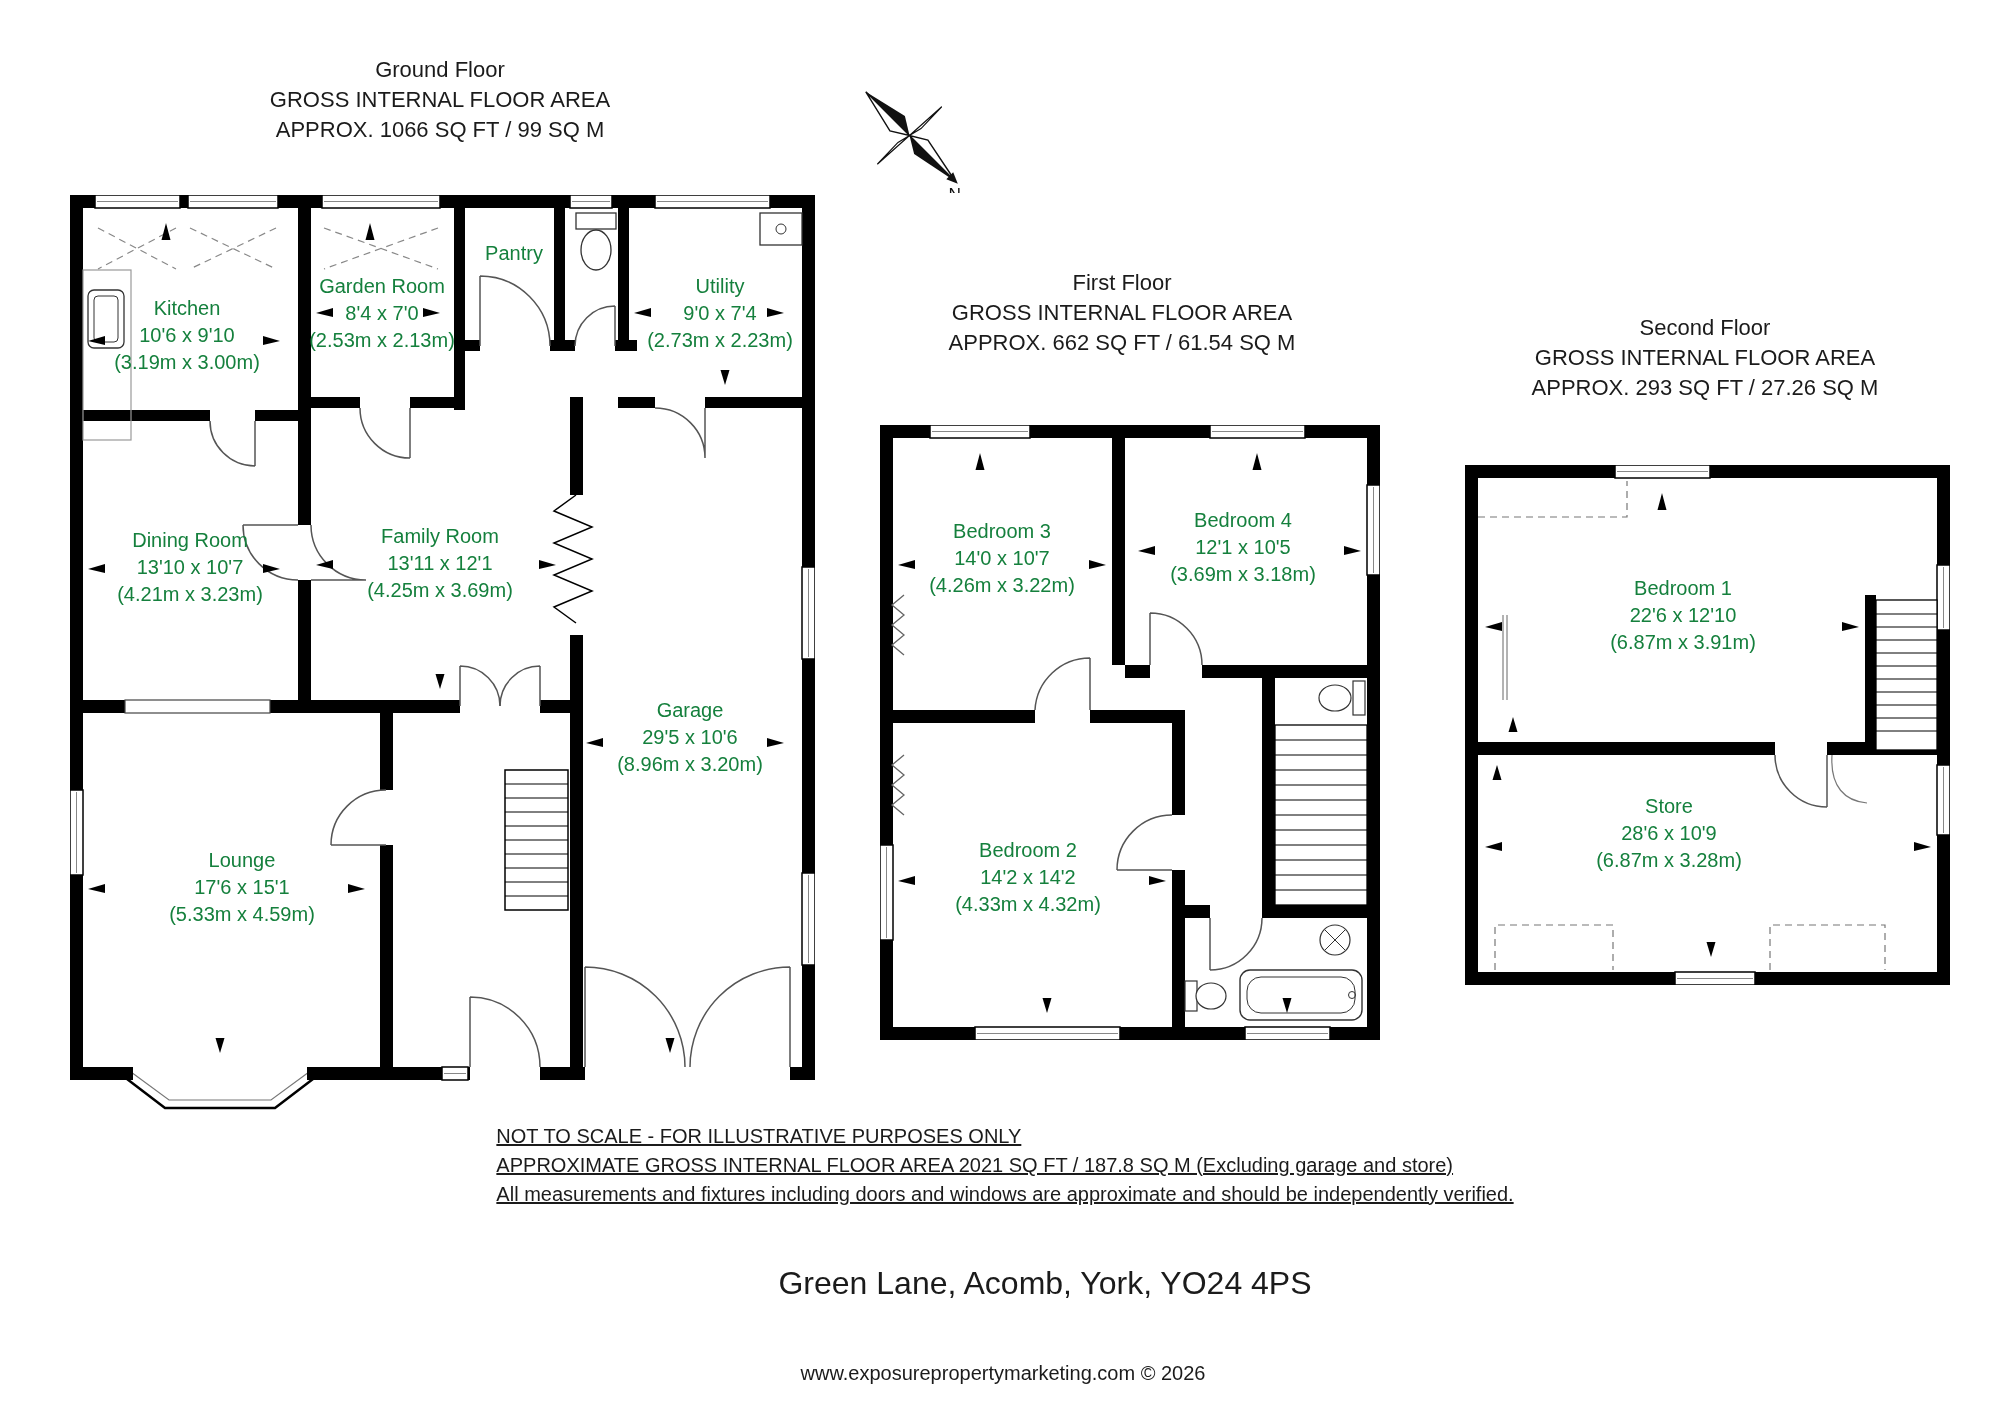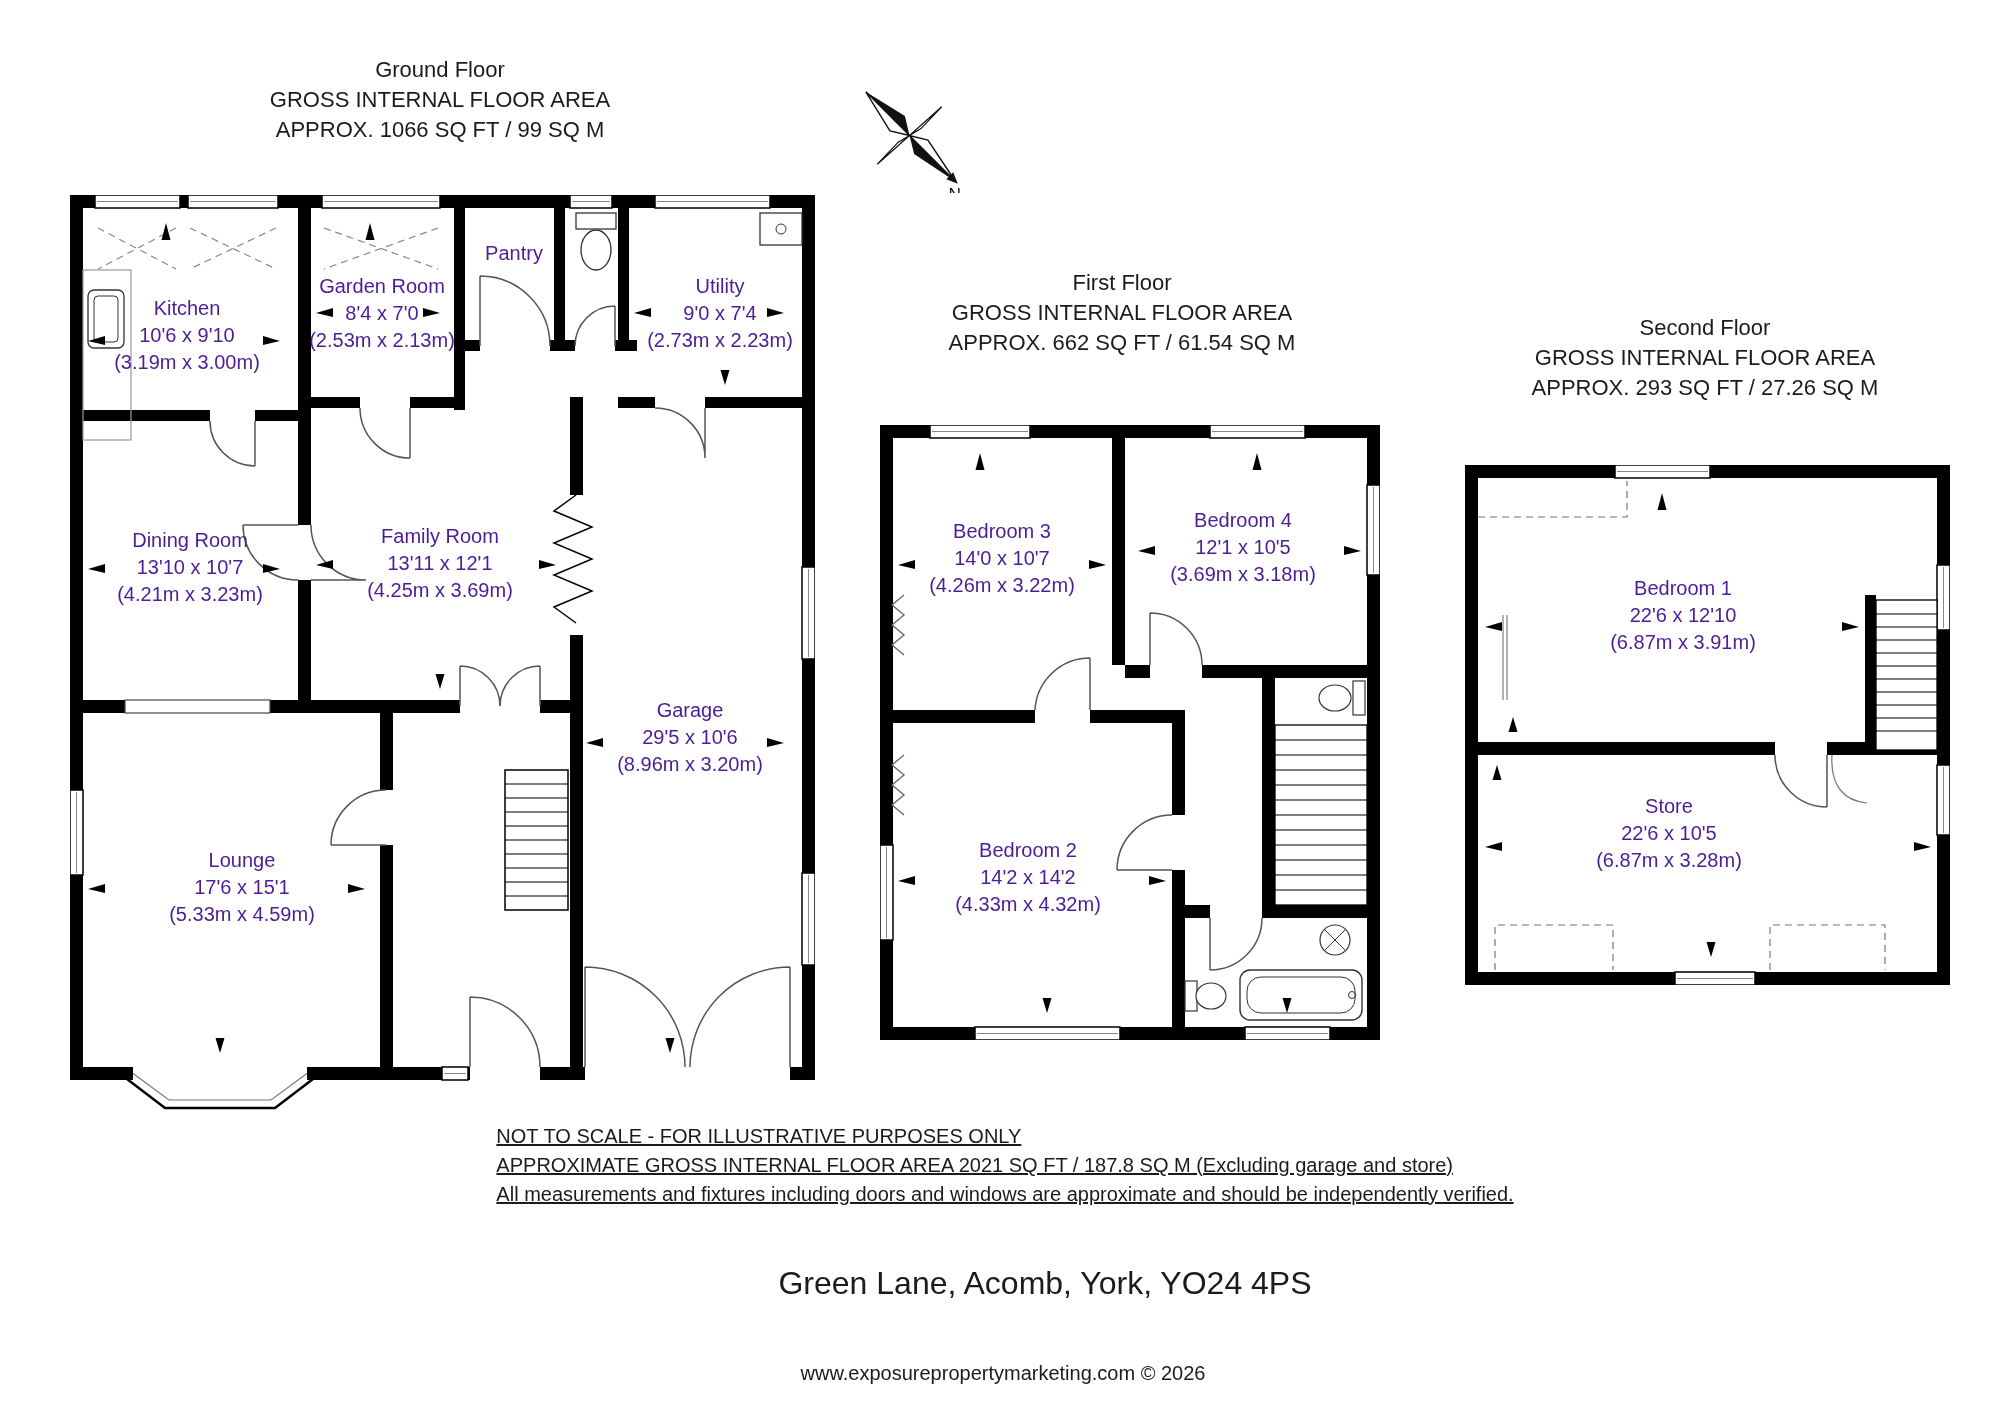--- a/index.html
+++ b/index.html
@@ -10,7 +10,7 @@
   .floor-plan{position:absolute;}
   .floor-plan svg{display:block;}
   .room-label{position:absolute;transform:translate(-50%,-50%);text-align:center;
-              white-space:nowrap;color:#4c1d95;}
+              white-space:nowrap;color:#15803d;}
   .room-name,.room-dim{font-size:20px;line-height:27px;}
   .bottom-note{position:absolute;transform:translateX(-50%);text-align:left;
                font-size:20px;line-height:29px;white-space:nowrap;text-decoration:underline;}

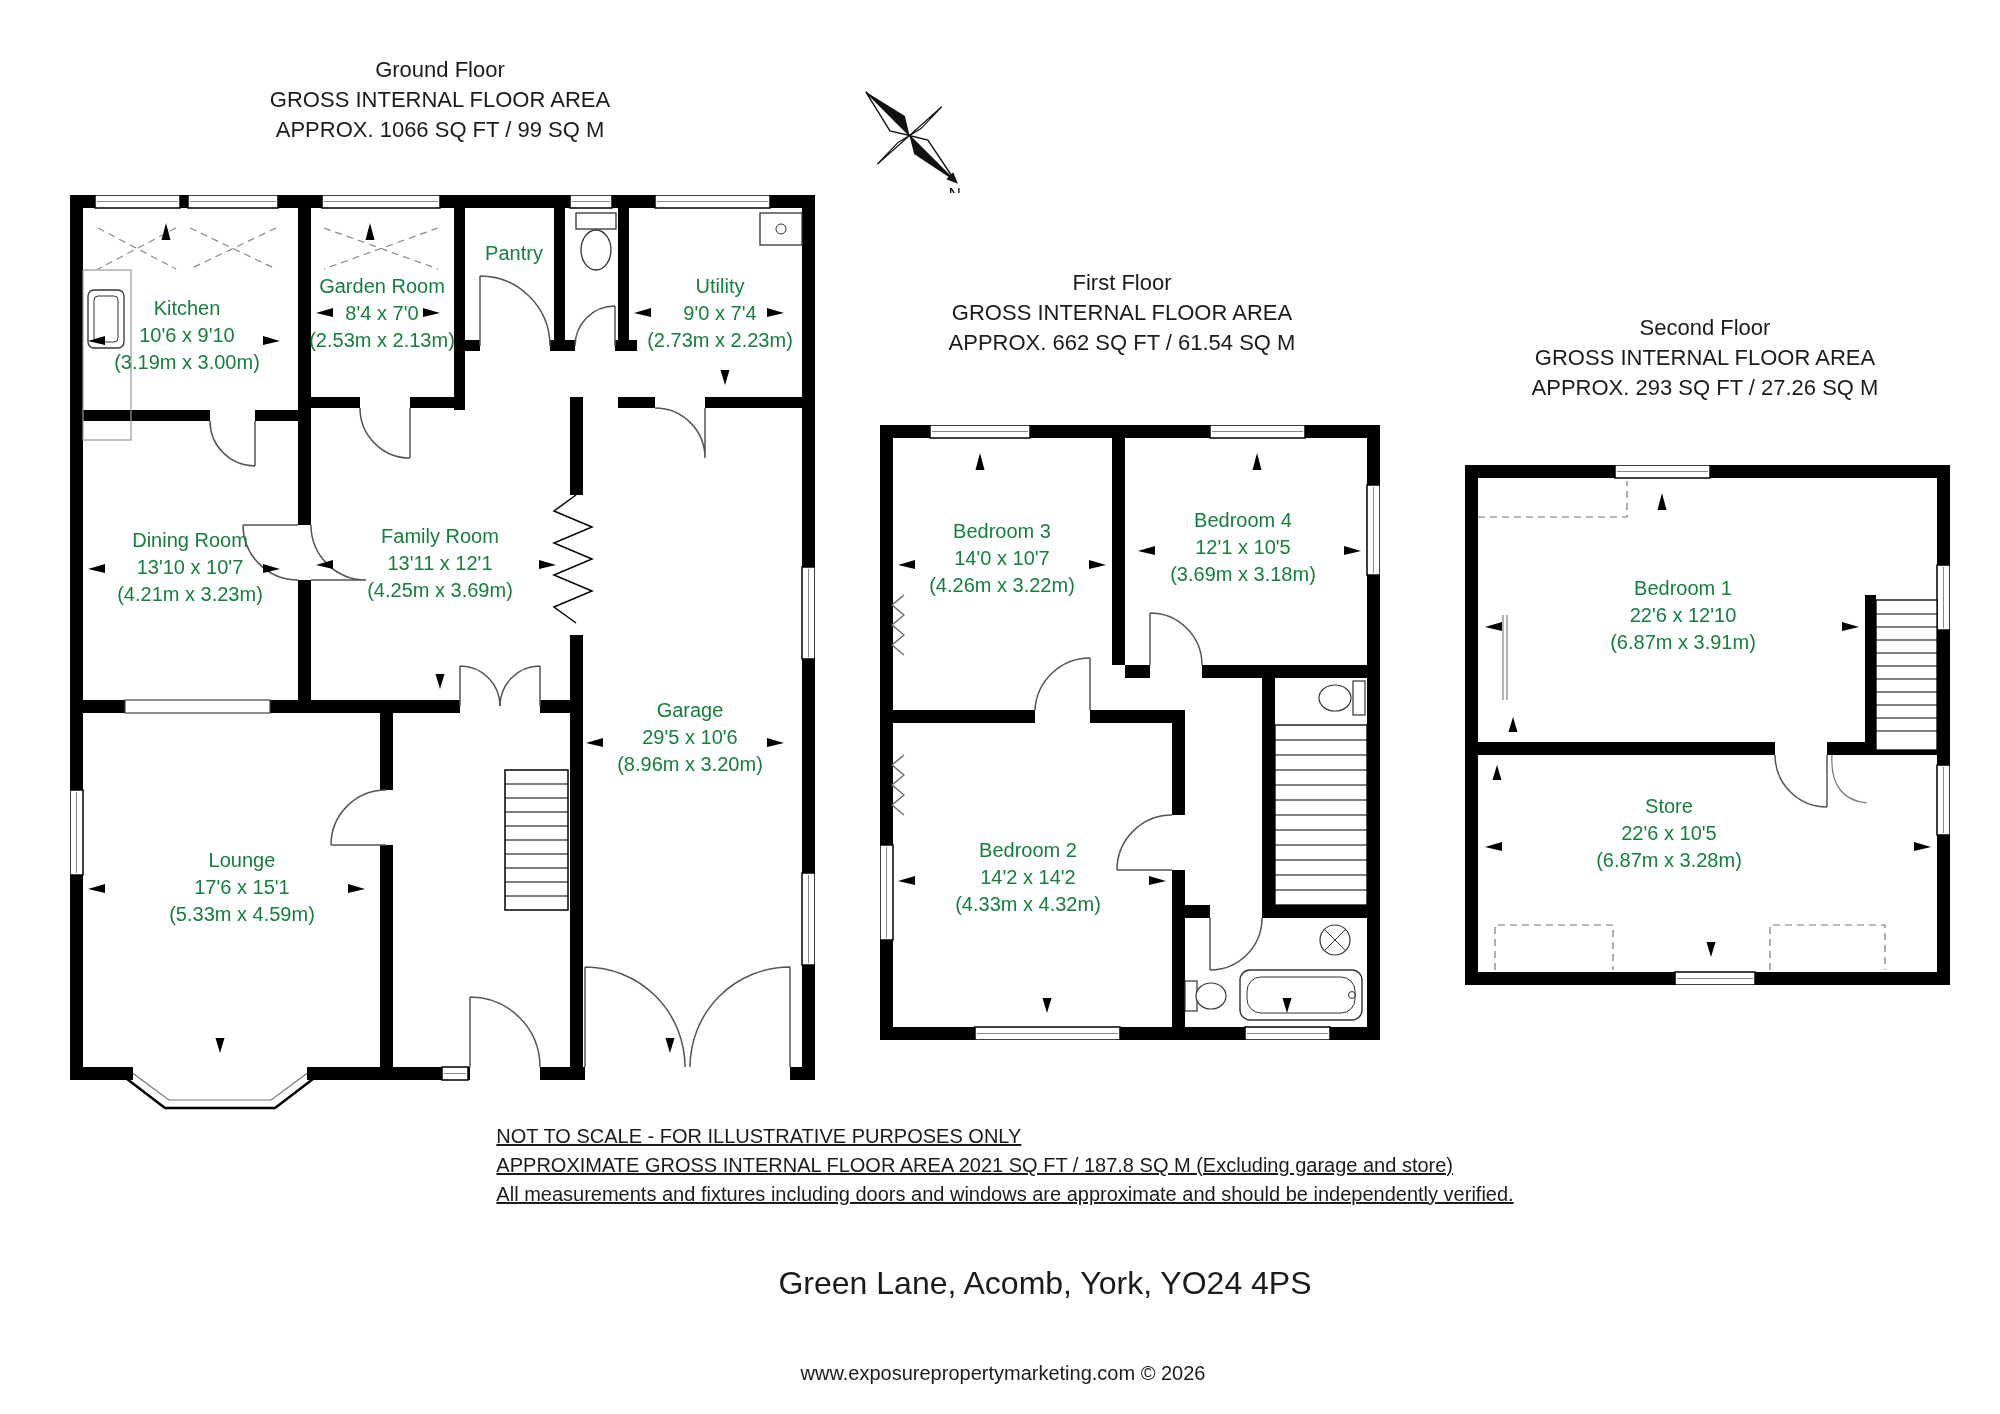--- a/index.html
+++ b/index.html
@@ -455,7 +455,7 @@
     </div>
     <div class="room-label" style="left:204px;top:368px">
       <div class="room-name">Store</div>
-      <div class="room-dim">22'6 x 10'5</div>
+      <div class="room-dim">28'6 x 10'9</div>
       <div class="room-dim">(6.87m x 3.28m)</div>
     </div>
   </div>

